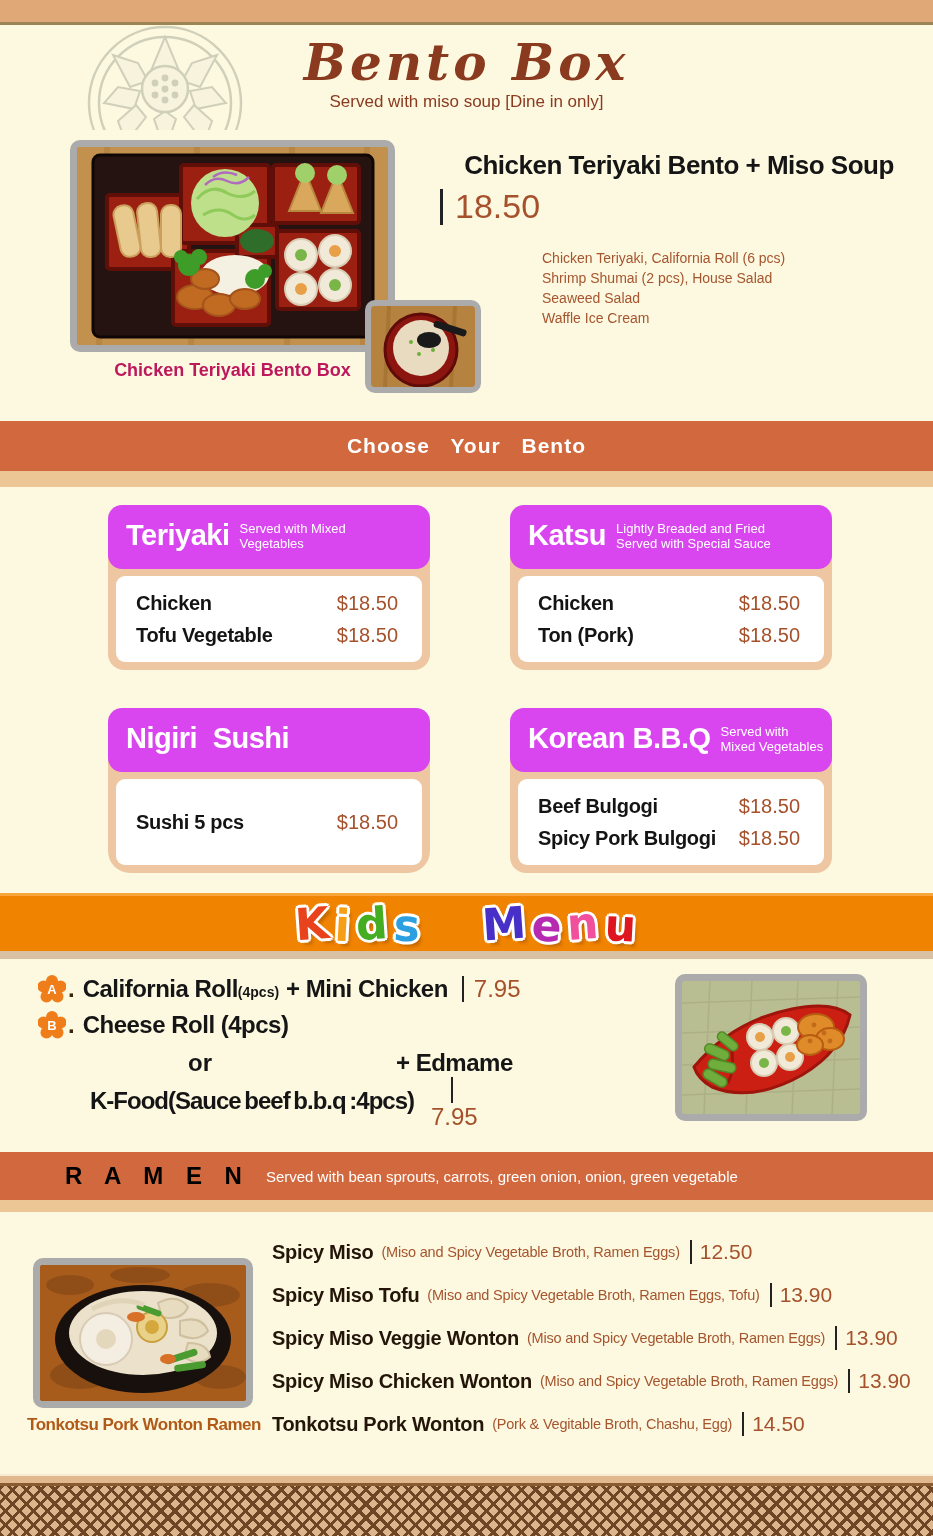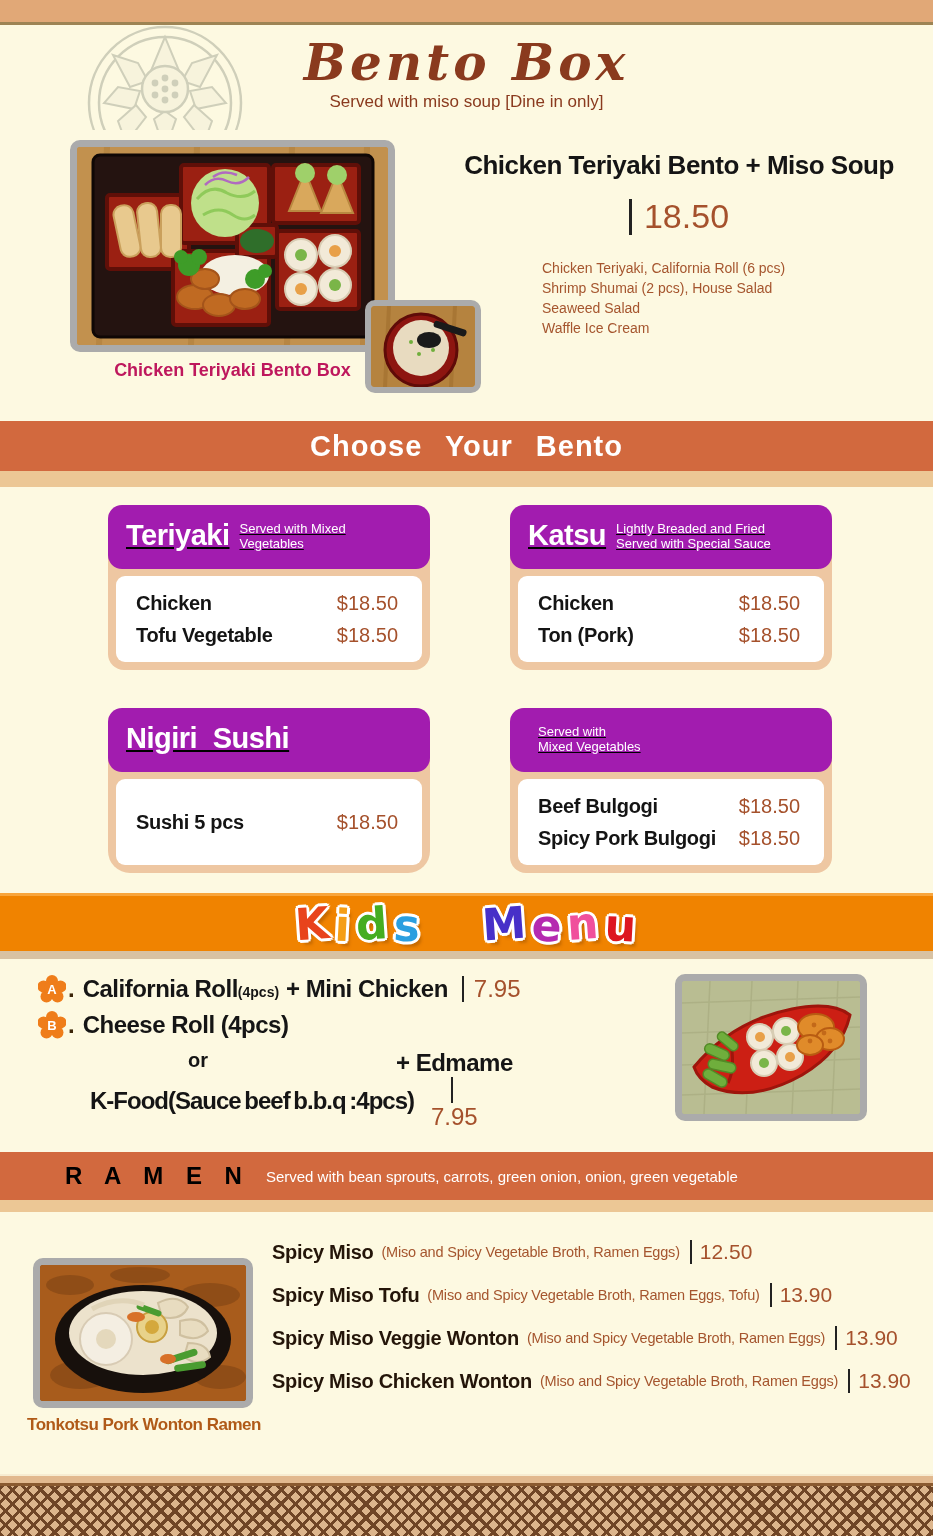--- a/index.html
+++ b/index.html
@@ -23,7 +23,7 @@
   .bento-caption { position:absolute; left:70px; top:230px; width:325px; text-align:center; font-size:18px; font-weight:bold; color:#be185d; z-index:2; }
   .featured-right { position:absolute; left:440px; top:20px; width:478px; }
   .featured-name { text-align:center; font-size:26px; font-weight:bold; color:#151515; letter-spacing:-0.5px; }
-  .featured-price-row { text-align:center; margin-top:16px; }
+  .featured-price-row { text-align:left; margin-top:6px; }
   .price-bar { display:inline-block; border-left:3px solid #222; height:36px; vertical-align:-7px; margin-right:12px; }
   .featured-price { font-size:34px; color:#a5512c; }
   .featured-desc { margin-top:22px; padding-left:102px; font-size:14px; line-height:20px; color:#a5552e; }

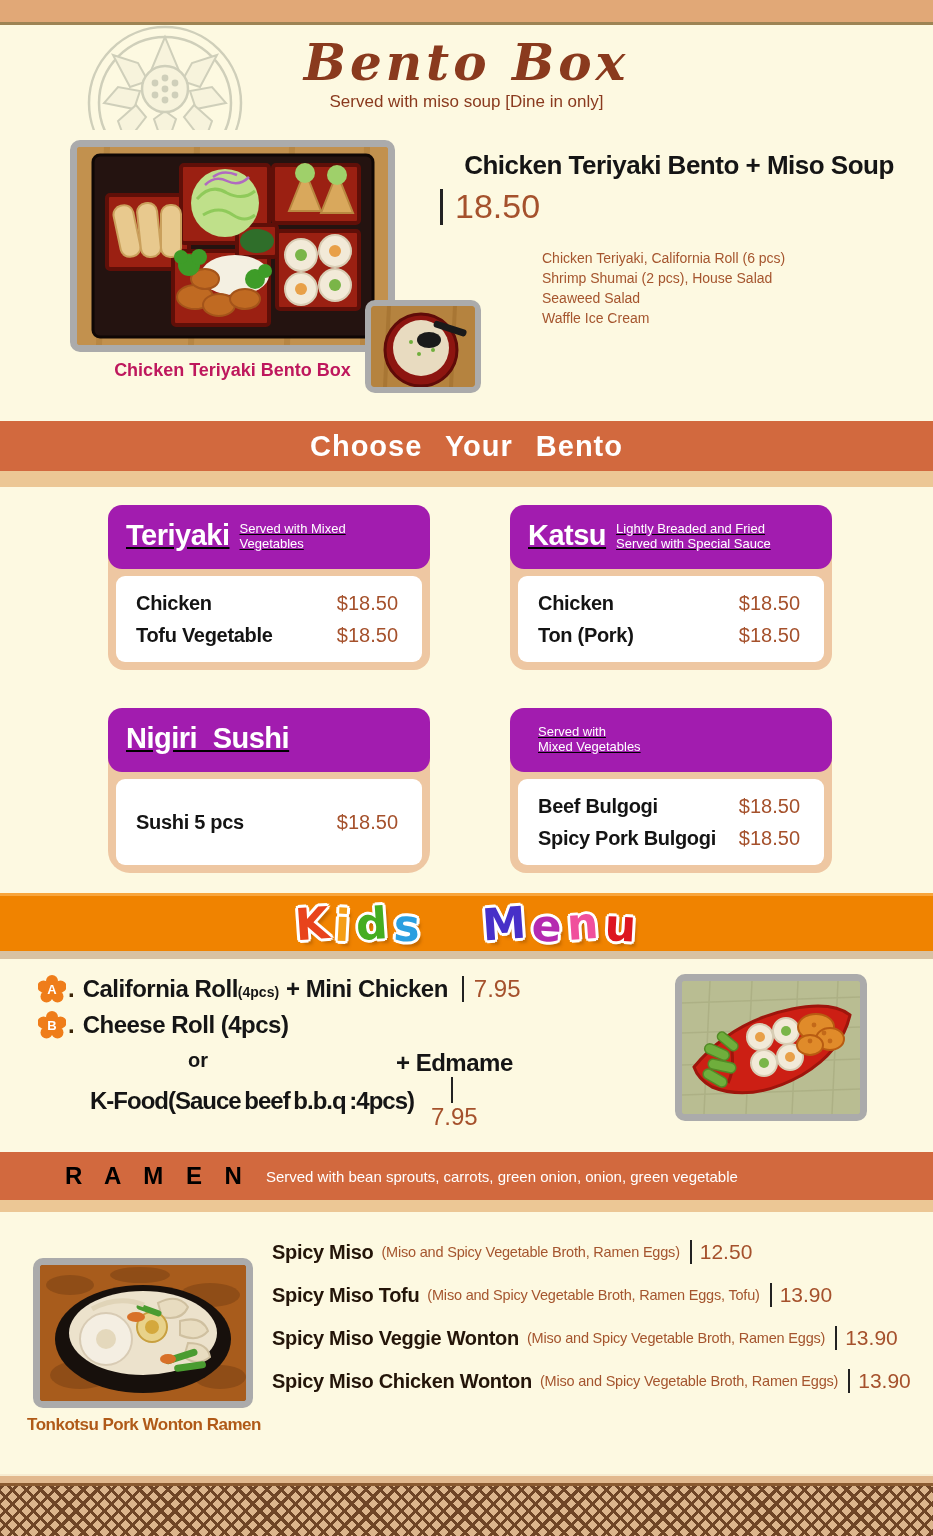--- a/index.html
+++ b/index.html
@@ -29,7 +29,7 @@
   .featured-desc { margin-top:22px; padding-left:102px; font-size:14px; line-height:20px; color:#a5552e; }
 
   
-  .choose-banner { height:50px; background:#d2693e; color:#fff; font-size:29px; font-weight:bold; text-align:center; line-height:50px; word-spacing:14px; letter-spacing:1px; flex:0 0 auto; }
+  .choose-banner { height:50px; background:#d2693e; color:#fff; font-size:21px; font-weight:bold; text-align:center; line-height:50px; word-spacing:14px; letter-spacing:1px; flex:0 0 auto; }
   .tan-strip { height:16px; background:#ecc795; flex:0 0 auto; }
 
   

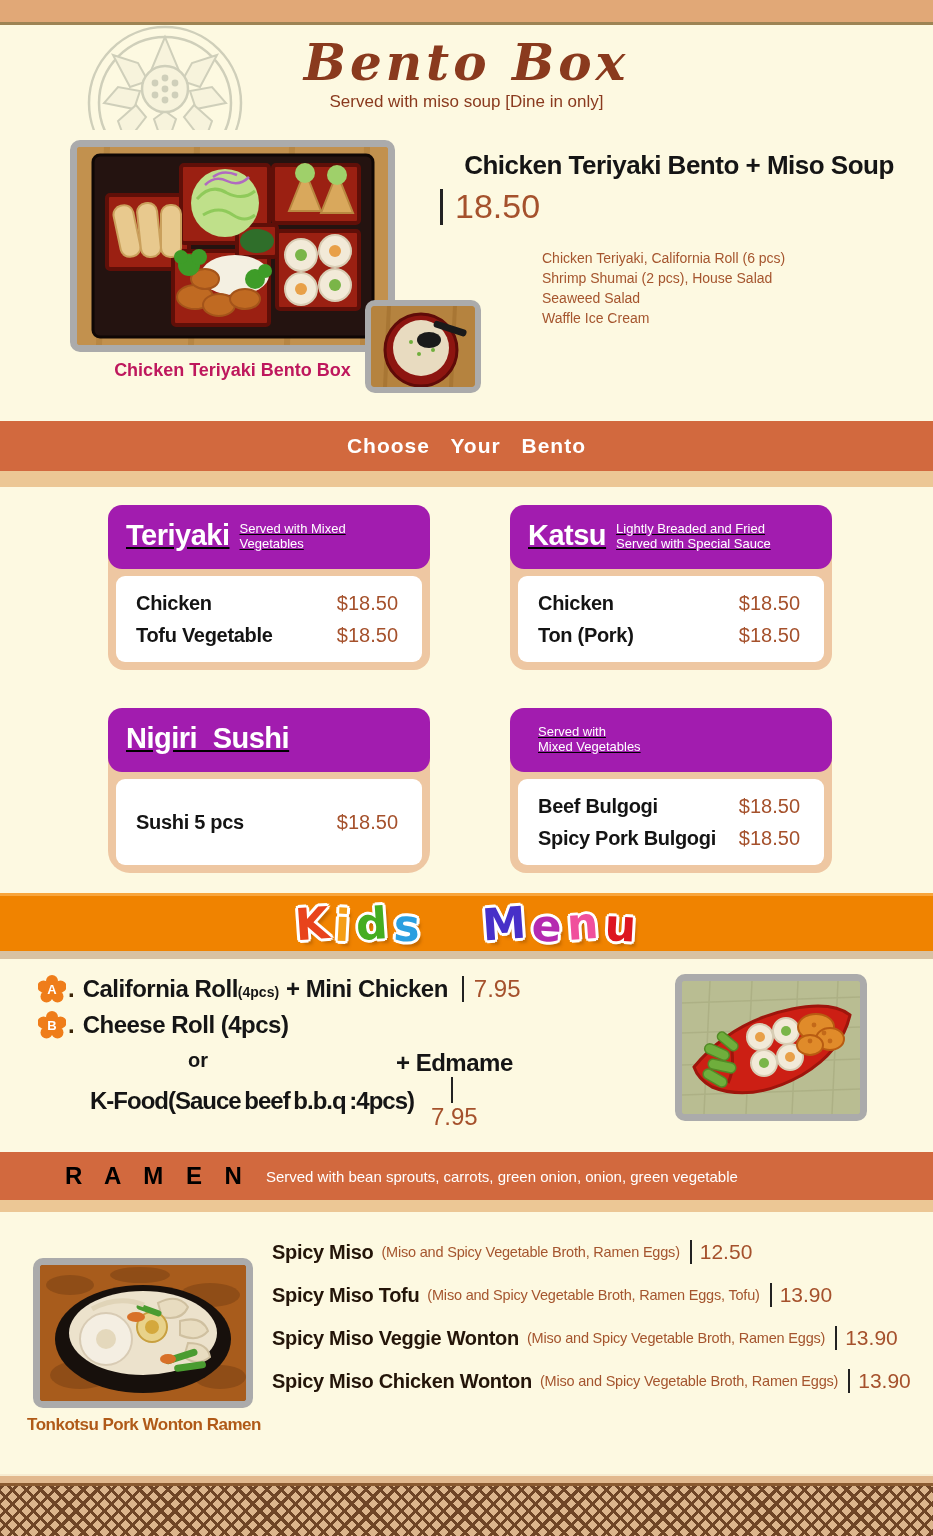--- a/index.html
+++ b/index.html
@@ -37,7 +37,7 @@
   .bento-card { position:absolute; width:322px; height:165px; background:#eec7a2; border-radius:16px; }
   .card-1 { left:108px; top:18px; } .card-2 { left:510px; top:18px; }
   .card-3 { left:108px; top:221px;border-radius:22px; } .card-4 { left:510px; top:221px; }
-  .card-header { height:64px; background:#a21caf; border-radius:14px; display:flex; align-items:flex-start; padding:10px 0 0 18px;text-decoration:underline; }
+  .card-header { height:64px; background:#d946ef; border-radius:14px; display:flex; align-items:flex-start; padding:10px 0 0 18px; }
   .card-title { color:#fff; font-size:29px; font-weight:bold; line-height:40px; letter-spacing:-0.5px; }
   .nigiri-title { word-spacing:8px; }
   .card-subtitle { color:#fff; font-size:13px; line-height:15px; margin-left:10px; padding-top:6px; }

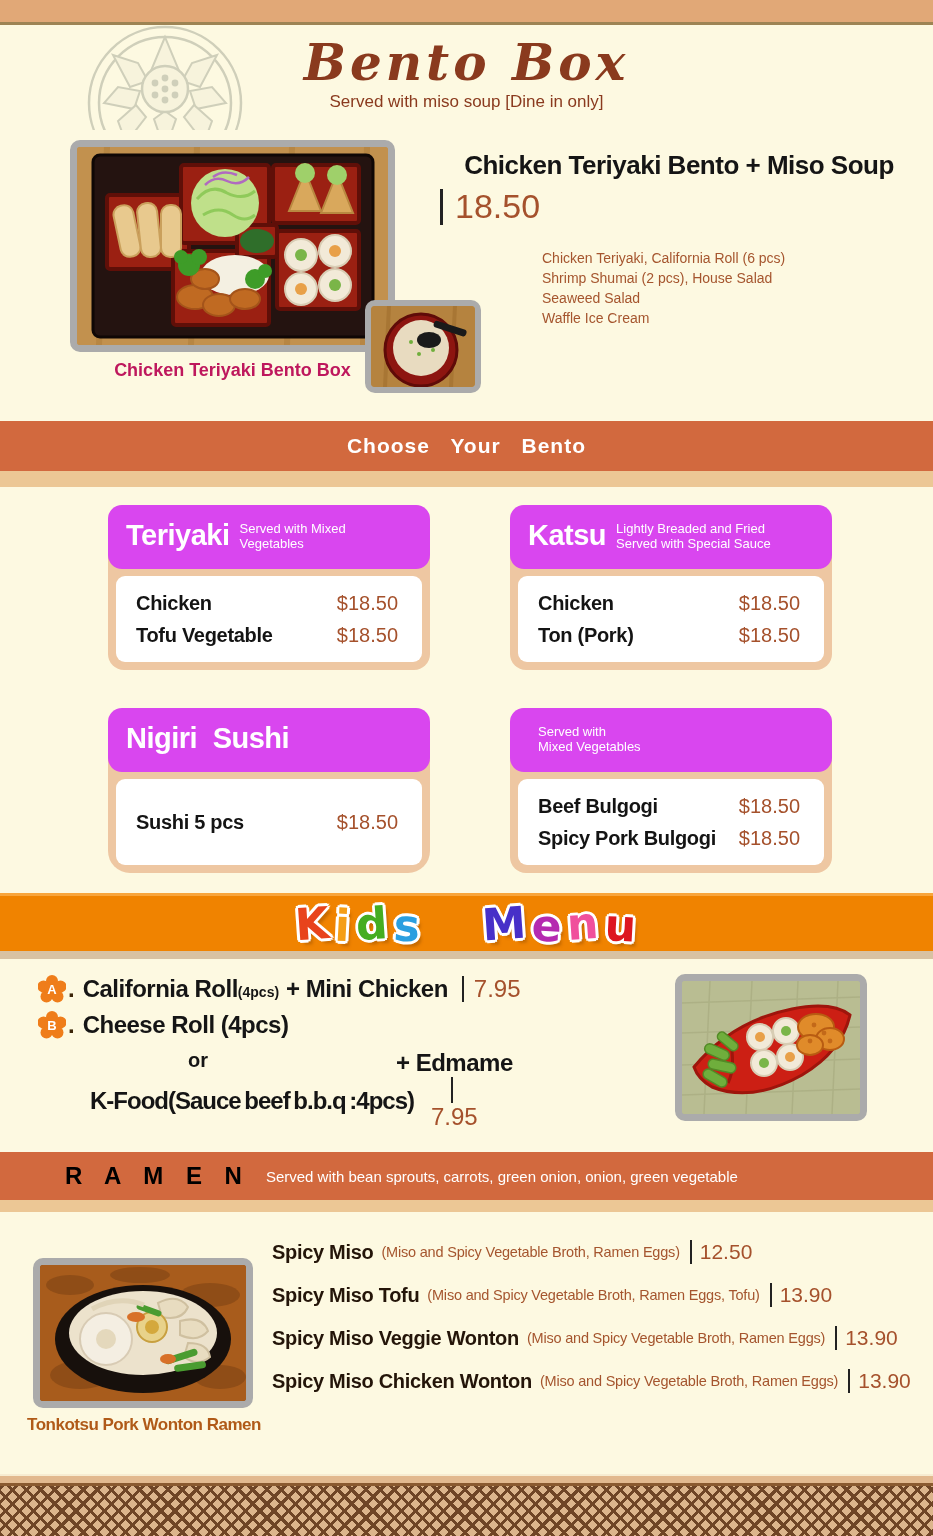--- a/index.html
+++ b/index.html
@@ -287,6 +287,7 @@
 
     <div class="bento-card card-4">
       <div class="card-header">
+        <span class="card-title">Korean B.B.Q</span>
         <span class="card-subtitle">
           <span>Served with</span><br><span>Mixed Vegetables</span>
         </span>

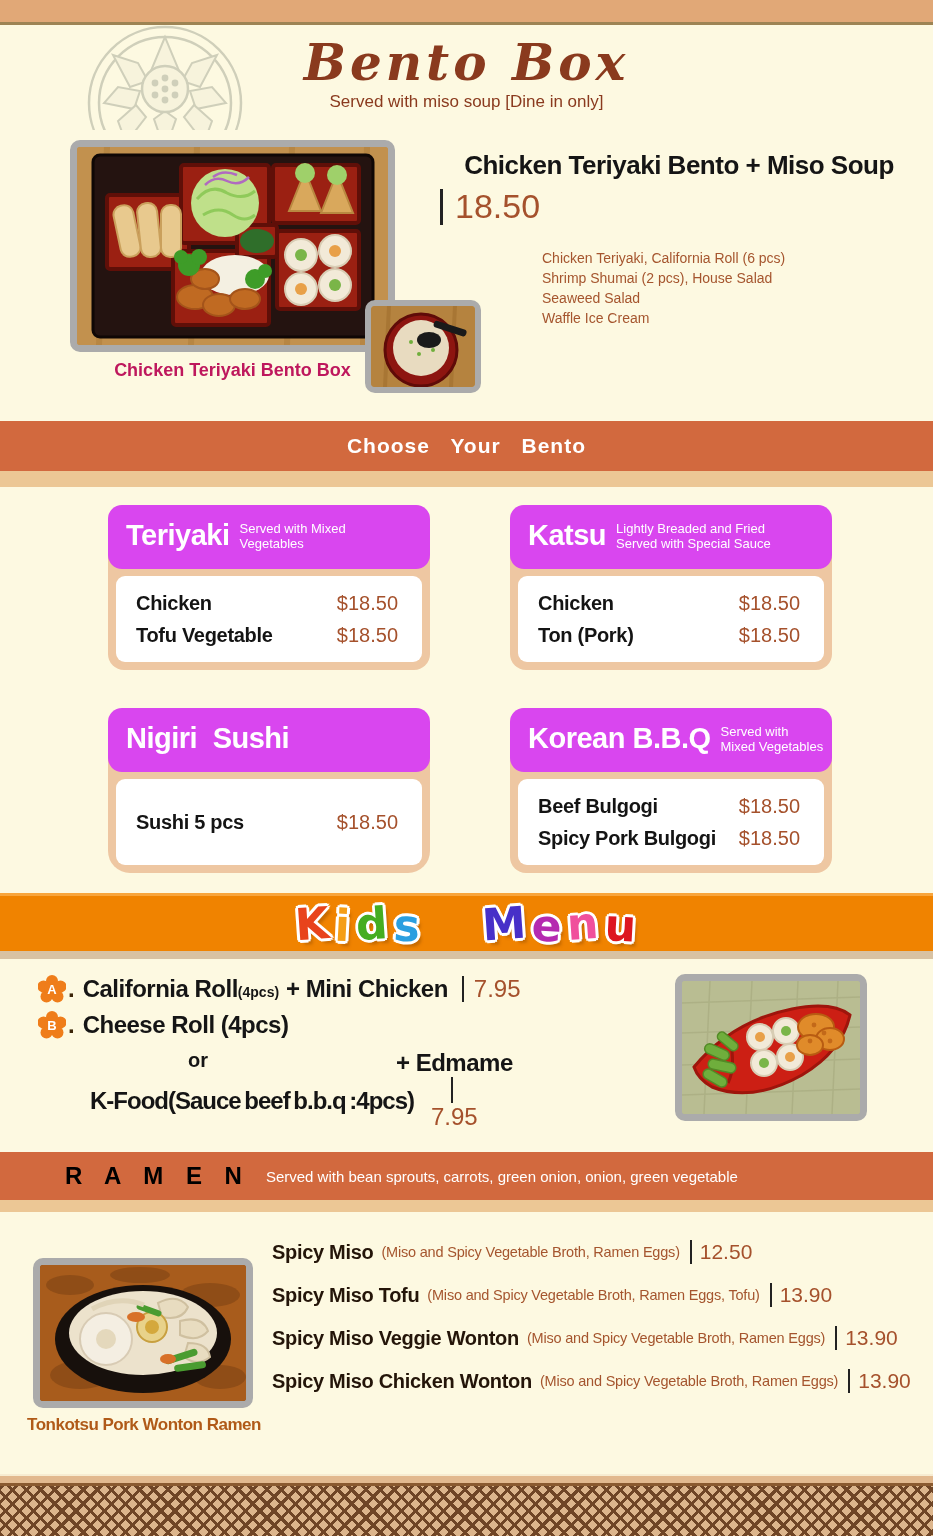--- a/index.html
+++ b/index.html
@@ -66,7 +66,7 @@
   .kids-bar { display:inline-block; border-left:2px solid #222; height:26px; margin:0 10px 0 14px; }
   .kids-price { font-size:24px; color:#a5512c; }
   .kids-or-row { position:relative; height:38px; }
-  .kids-or { position:absolute; left:150px; top:2px; font-size:20px; font-weight:bold; color:#151515; }
+  .kids-or { position:absolute; left:150px; top:2px; font-size:24px; font-weight:bold; color:#151515; }
   .kids-edmame-wrap { position:absolute; left:358px; top:2px; display:flex; align-items:center;flex-direction:column; }
   .kids-kfood { margin-left:52px; font-size:24px; font-weight:bold; color:#151515; letter-spacing:-1px; word-spacing:-2px; margin-top:2px; }
   .kids-photo-frame { left:675px; top:15px; width:192px; height:147px; border-width:7px; background:#b9bd92; }

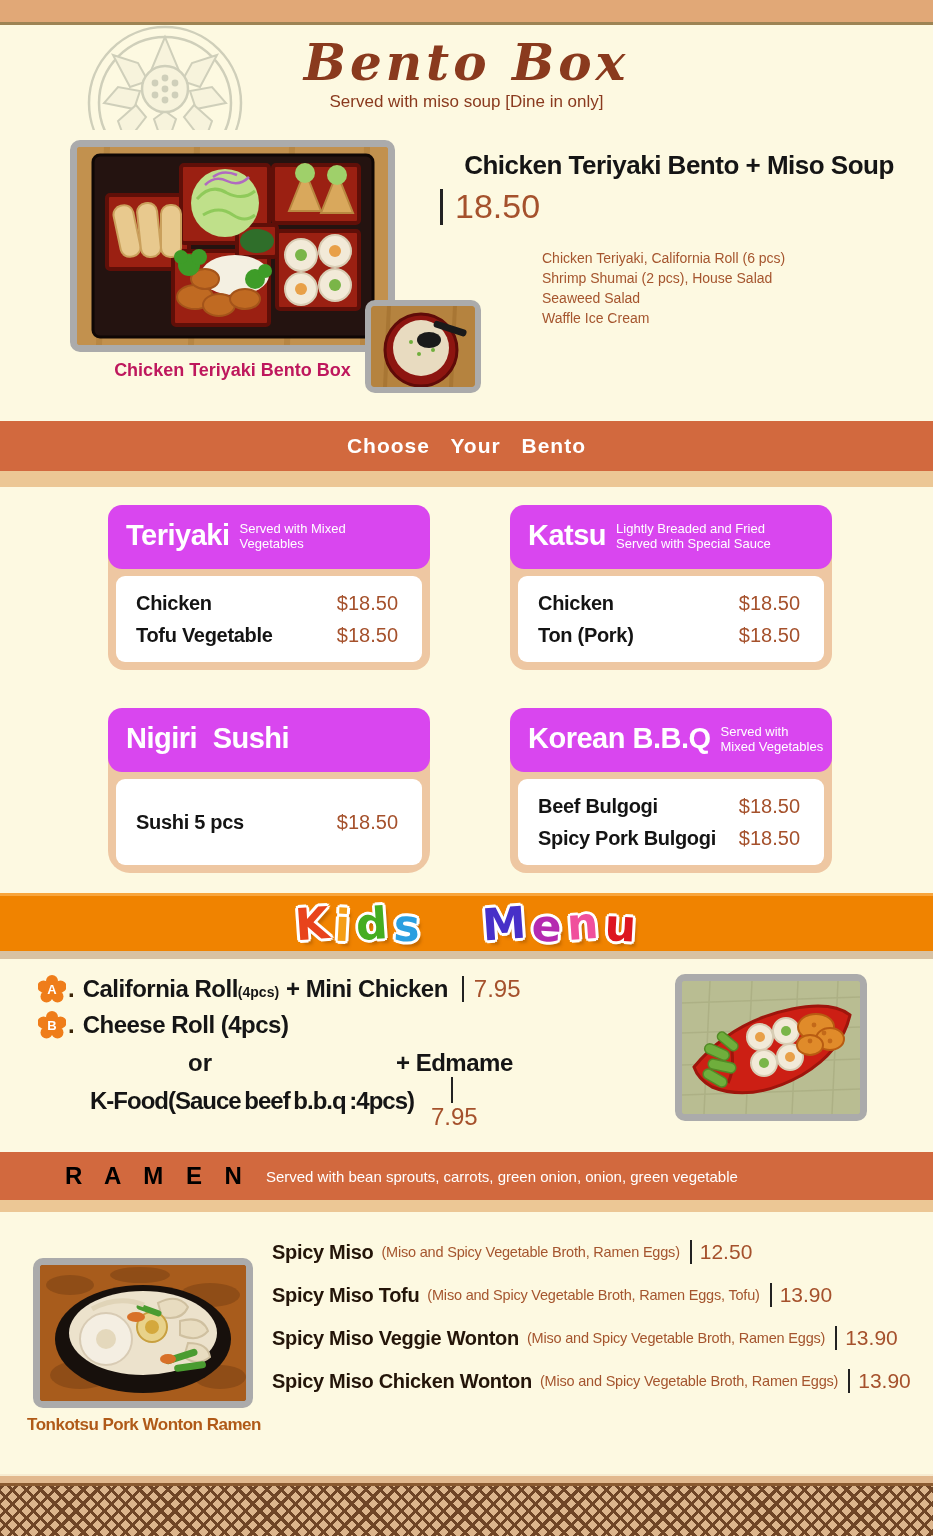--- a/index.html
+++ b/index.html
@@ -469,6 +469,12 @@
         <span class="ramen-bar"></span>
         <span class="ramen-price">13.90</span>
       </div>
+      <div class="ramen-row">
+        <span class="ramen-name">Tonkotsu Pork Wonton</span>
+        <span class="ramen-desc">(Pork &amp; Vegitable Broth, Chashu, Egg)</span>
+        <span class="ramen-bar"></span>
+        <span class="ramen-price">14.50</span>
+      </div>
     </div>
   </div>
 

